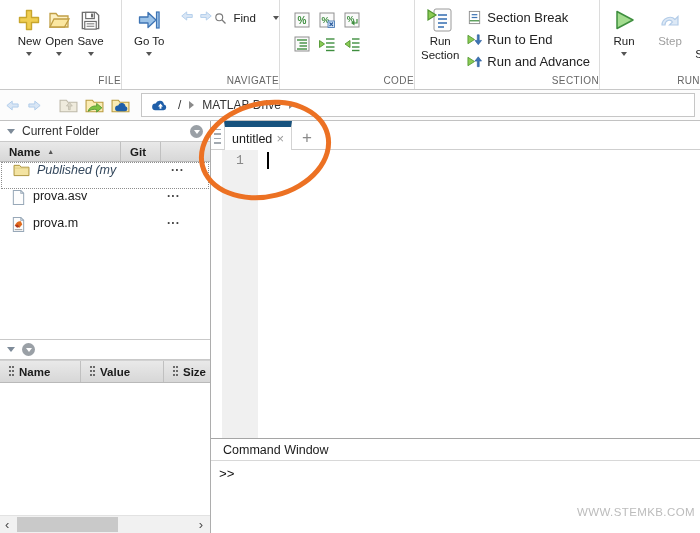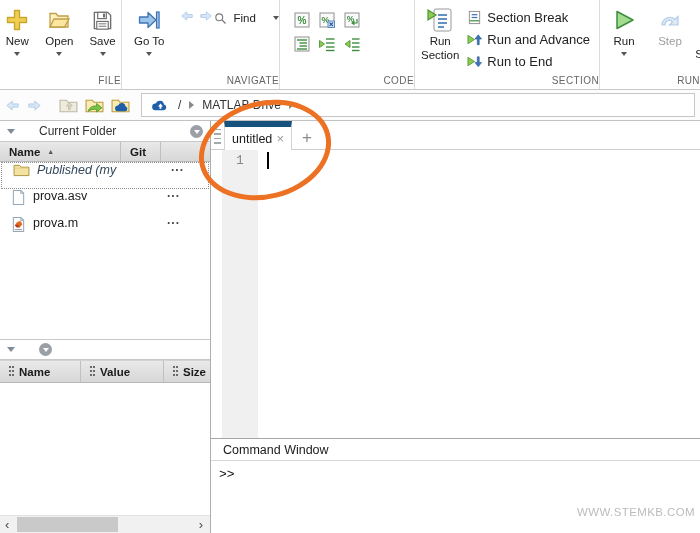--- a/index.html
+++ b/index.html
@@ -24,7 +24,7 @@
   .blabel.two { text-align:center; }
   .caret { width:0; height:0; border-left:3.5px solid transparent; border-right:3.5px solid transparent;
            border-top:4px solid #555; margin-top:4px; }
-  .file-row { display:flex; justify-content:center; gap:16px; }
+  .file-row { display:flex; justify-content:center; gap:4px; }
   .nav-wrap { display:flex; gap:14px; padding-left:12px; }
   .nav-col { display:flex; flex-direction:row; padding-top:2px; }
   .nav-arrows { display:flex; gap:5px; height:16px; align-items:center; margin-left:2px; }

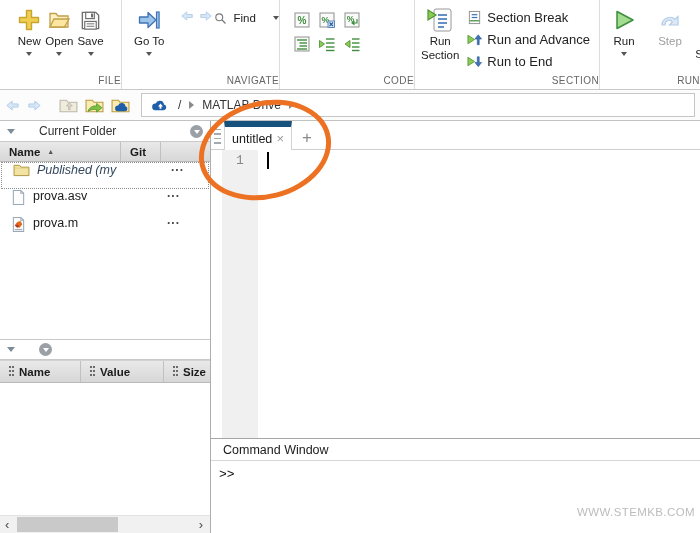--- a/index.html
+++ b/index.html
@@ -319,19 +319,19 @@
             <span class="tb-ico">
               <svg width="15" height="15" viewBox="0 0 16 16">
                   <path d="M1 3.5l7 4.5-7 4.5z" fill="#8ccb55" stroke="#4f9530" stroke-width="0.9"></path>
-                  <path d="M11 13.5V7.5H8.5L12 3l3.5 4.5H13v6z" fill="#3e74b4" stroke="#2e5e9e" stroke-width="0.7"></path>
-                </svg>
-            </span>
-            <span>Run and Advance</span>
+                  <path d="M11 3v6H8.5l3.5 4.5L15.5 9H13V3z" fill="#3e74b4" stroke="#2e5e9e" stroke-width="0.7"></path>
+                </svg>
+            </span>
+            <span>Run to End</span>
           </div>
           <div class="sec-item">
             <span class="tb-ico">
               <svg width="15" height="15" viewBox="0 0 16 16">
                   <path d="M1 3.5l7 4.5-7 4.5z" fill="#8ccb55" stroke="#4f9530" stroke-width="0.9"></path>
-                  <path d="M11 3v6H8.5l3.5 4.5L15.5 9H13V3z" fill="#3e74b4" stroke="#2e5e9e" stroke-width="0.7"></path>
-                </svg>
-            </span>
-            <span>Run to End</span>
+                  <path d="M11 13.5V7.5H8.5L12 3l3.5 4.5H13v6z" fill="#3e74b4" stroke="#2e5e9e" stroke-width="0.7"></path>
+                </svg>
+            </span>
+            <span>Run and Advance</span>
           </div>
         </div>
       </div>

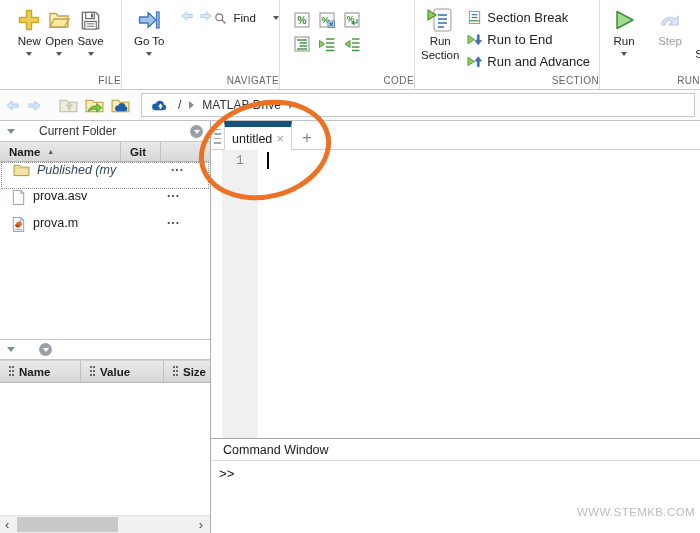--- a/index.html
+++ b/index.html
@@ -55,7 +55,7 @@
 
   
   .leftpanel { width:211px; border-right:1px solid #adadad; display:flex; flex-direction:column; background:#fff; }
-  .panel-hdr { height:21px; display:flex; align-items:center; gap:24px; padding:0 7px;
+  .panel-hdr { height:21px; display:flex; align-items:center; gap:7px; padding:0 7px;
                background:#fff; border-bottom:1px solid #c9c9c9; flex:none; }
   .panel-hdr .title { font-size:12px; color:#333; flex:1; }
   .tri-down { width:0; height:0; border-left:4px solid transparent; border-right:4px solid transparent;

